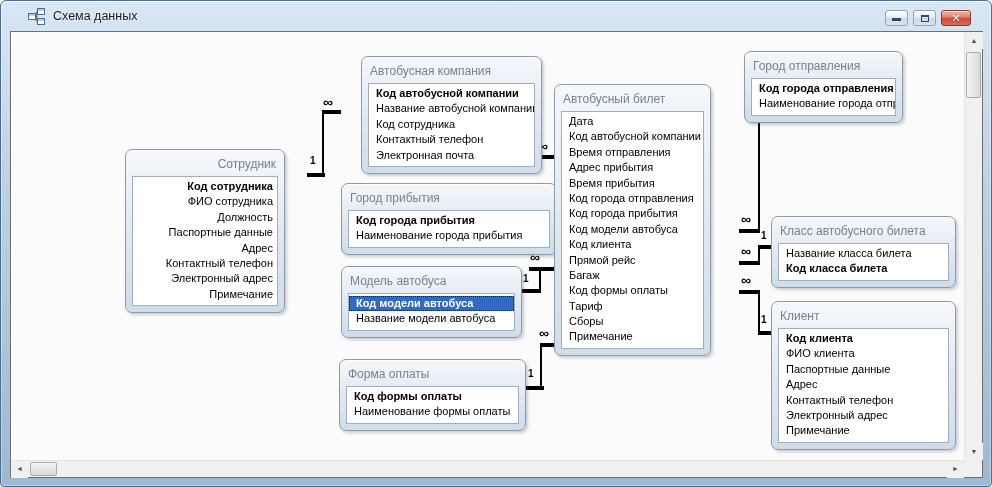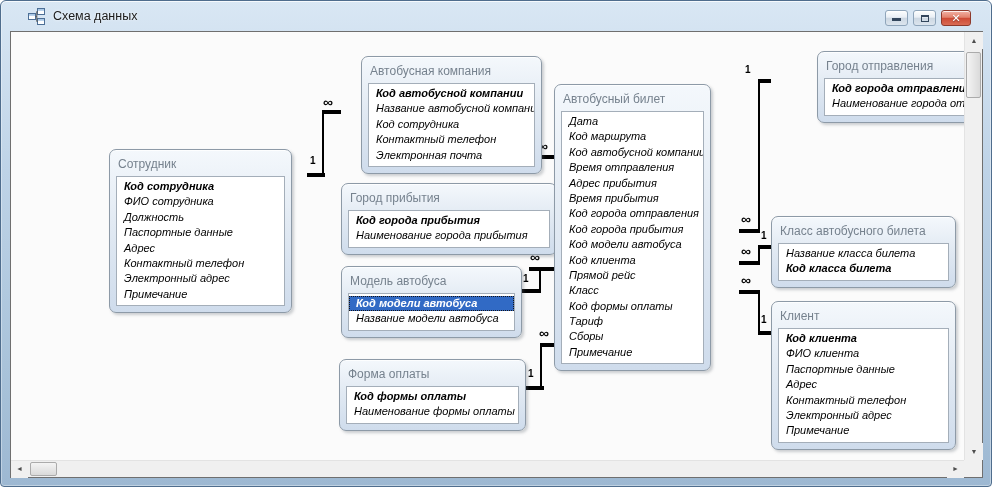--- a/index.html
+++ b/index.html
@@ -228,7 +228,7 @@
       </div>
     </div>
 
-    <div class="tbl" style="left:816px;top:50px;width:159px;">
+    <div class="tbl" style="left:743px;top:50px;width:159px;">
       <div class="tbl-title">Город отправления</div>
       <div class="tbl-list">
         <div class="fld pk">Код города отправления</div>

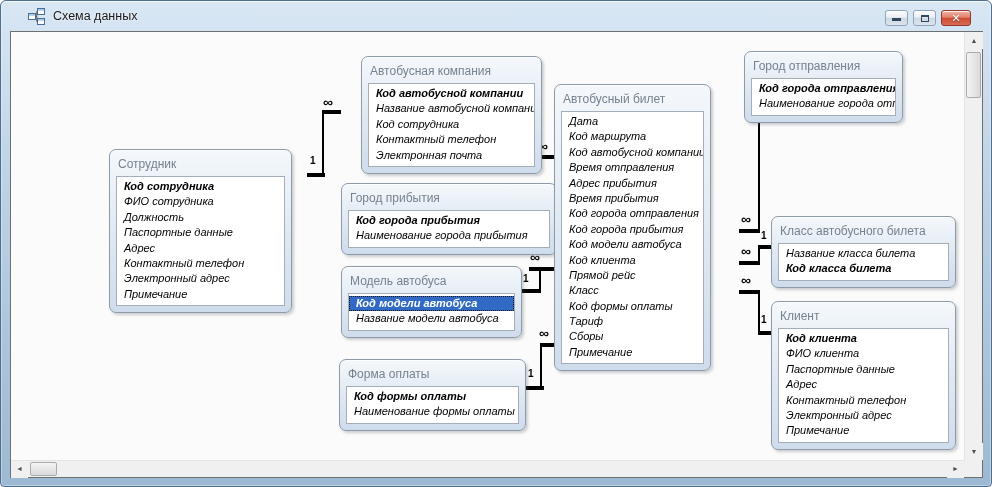--- a/index.html
+++ b/index.html
@@ -66,7 +66,7 @@
     overflow:hidden; }
   .tbl-list { background:#fff; border:1px solid #a4aeb9; padding:2px 0 3px 0; overflow:hidden; }
   .fld { font-size:11px; line-height:15.4px; height:15.4px; padding:0 4px 0 7px;
-    color:#000; white-space:nowrap; overflow:hidden;font-style:italic; }
+    color:#000; white-space:nowrap; overflow:hidden; }
   .fld.pk { font-weight:bold; }
   .fld.selected { background:#316ac5; color:#fff; outline:1px dotted #15151a; outline-offset:-1px; }
 

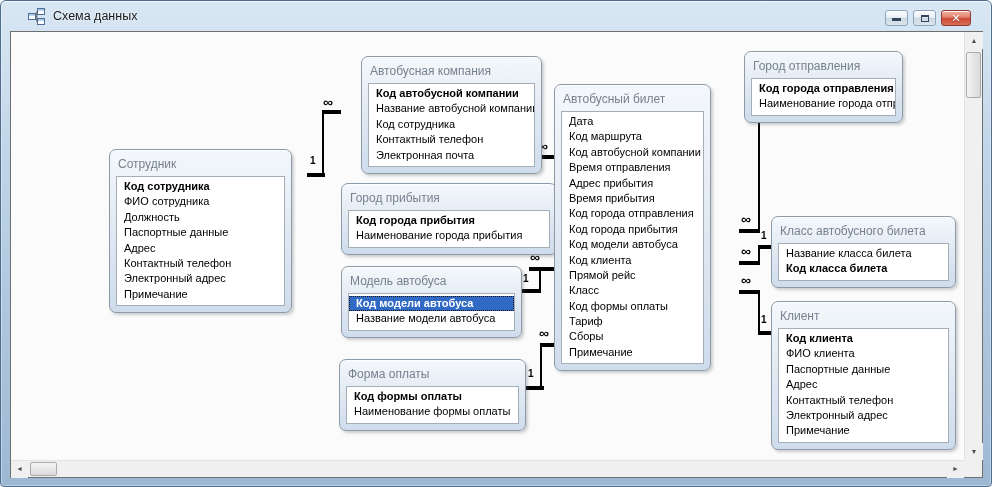--- a/index.html
+++ b/index.html
@@ -210,7 +210,6 @@
       <div class="tbl-title">Автобусный билет</div>
       <div class="tbl-list">
         <div class="fld">Дата</div>
-        <div class="fld">Код маршрута</div>
         <div class="fld">Код автобусной компании</div>
         <div class="fld">Время отправления</div>
         <div class="fld">Адрес прибытия</div>

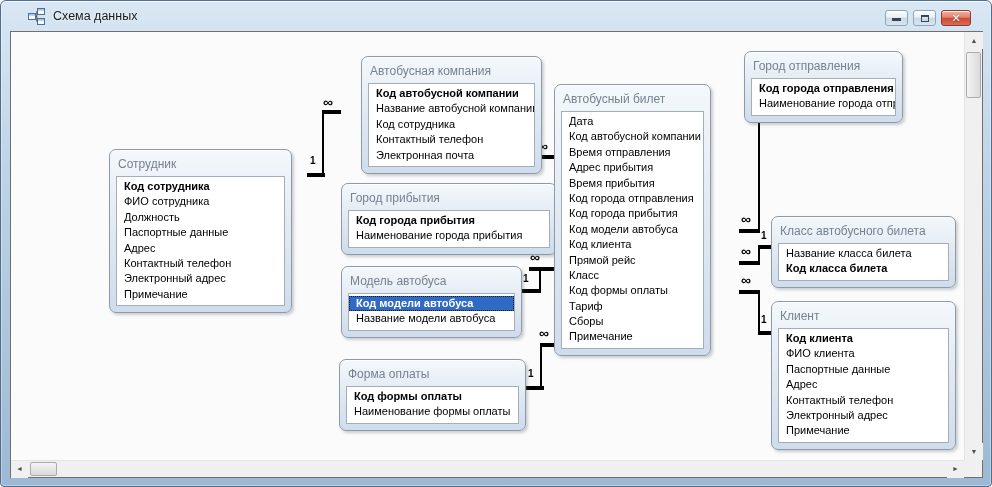--- a/index.html
+++ b/index.html
@@ -157,7 +157,7 @@
     <div class="inf" style="left:740px;top:274px;">∞</div>
     <div class="num" style="left:760px;top:314px;">1</div>
 
-    <div class="tbl" style="left:108px;top:148px;width:183px;">
+    <div class="tbl" style="left:124px;top:148px;width:160px;text-align:right;">
       <div class="tbl-title">Сотрудник</div>
       <div class="tbl-list">
         <div class="fld pk">Код сотрудника</div>

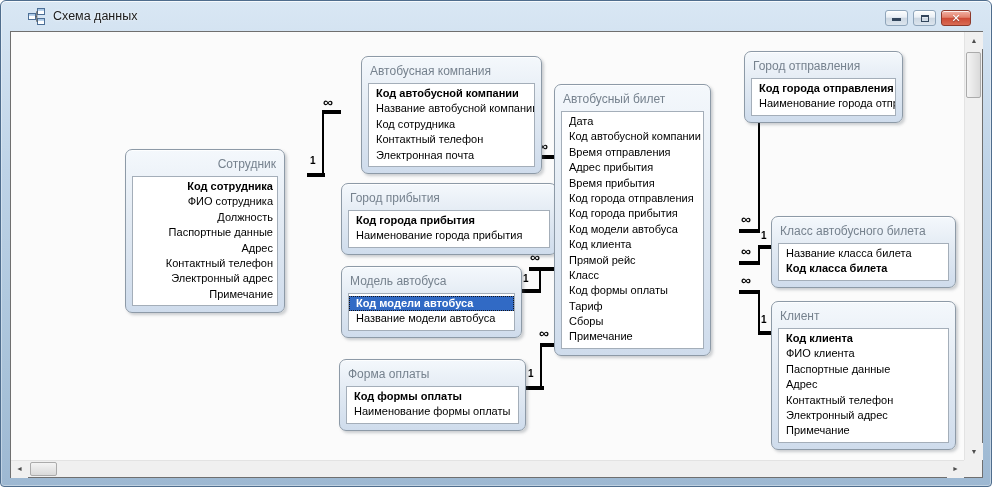--- a/index.html
+++ b/index.html
@@ -219,7 +219,7 @@
         <div class="fld">Код модели автобуса</div>
         <div class="fld">Код клиента</div>
         <div class="fld">Прямой рейс</div>
-        <div class="fld">Класс</div>
+        <div class="fld">Багаж</div>
         <div class="fld">Код формы оплаты</div>
         <div class="fld">Тариф</div>
         <div class="fld">Сборы</div>

